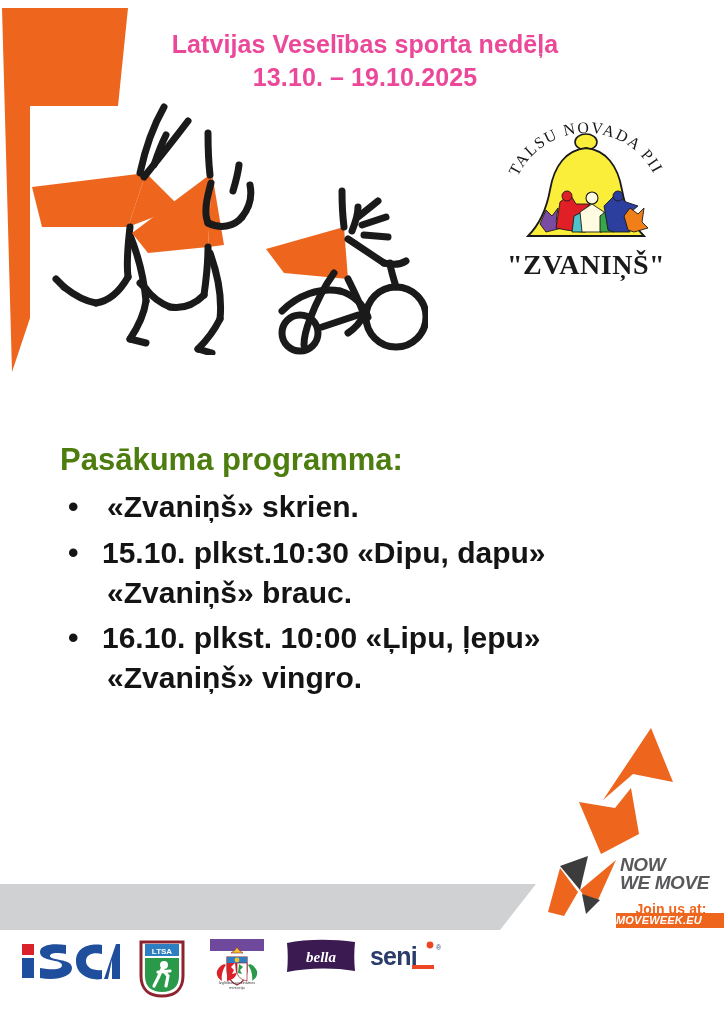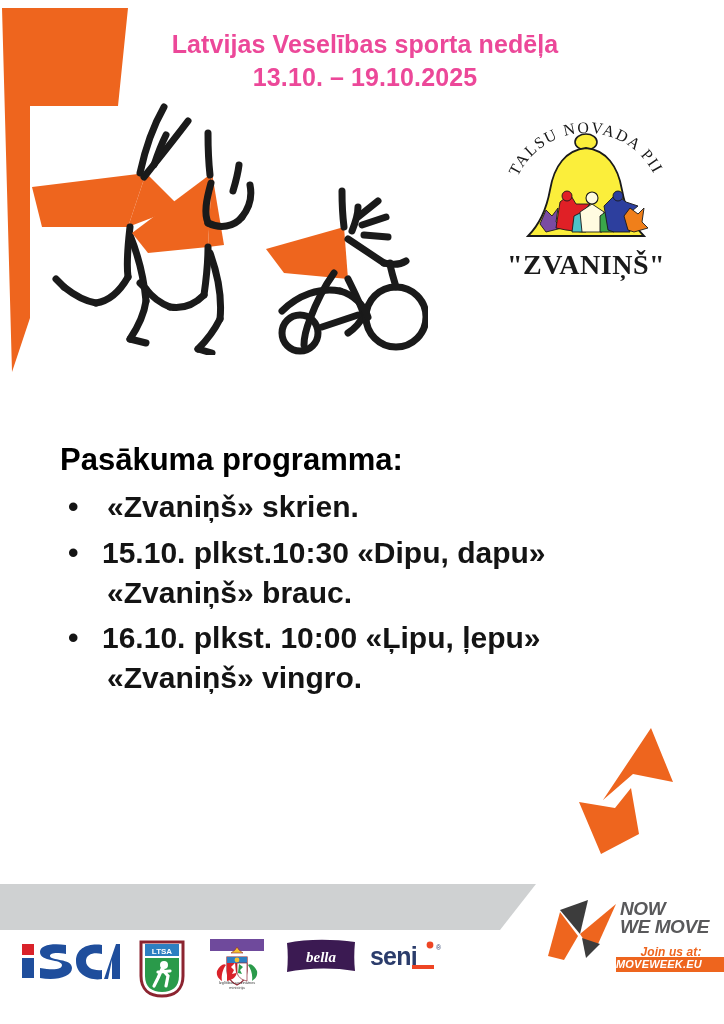--- a/index.html
+++ b/index.html
@@ -75,7 +75,7 @@
   .prog-heading {
     font-size: 31px;
     font-weight: bold;
-    color: #000000;
+    color: #4d7c0f;
     margin: 0 0 9px 0;
     line-height: 1.12;
   }

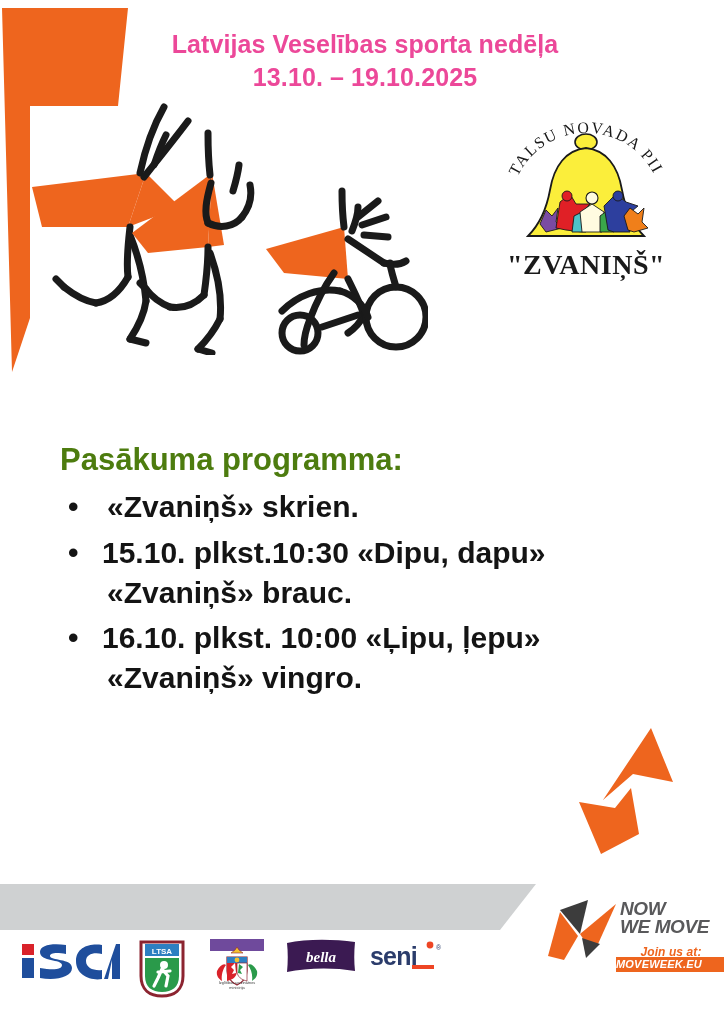--- a/index.html
+++ b/index.html
@@ -128,7 +128,7 @@
   .nwm-logo {
     position: absolute;
     left: 546px;
-    top: 892px;
+    top: 848px;
     width: 178px;
     height: 88px;
   }

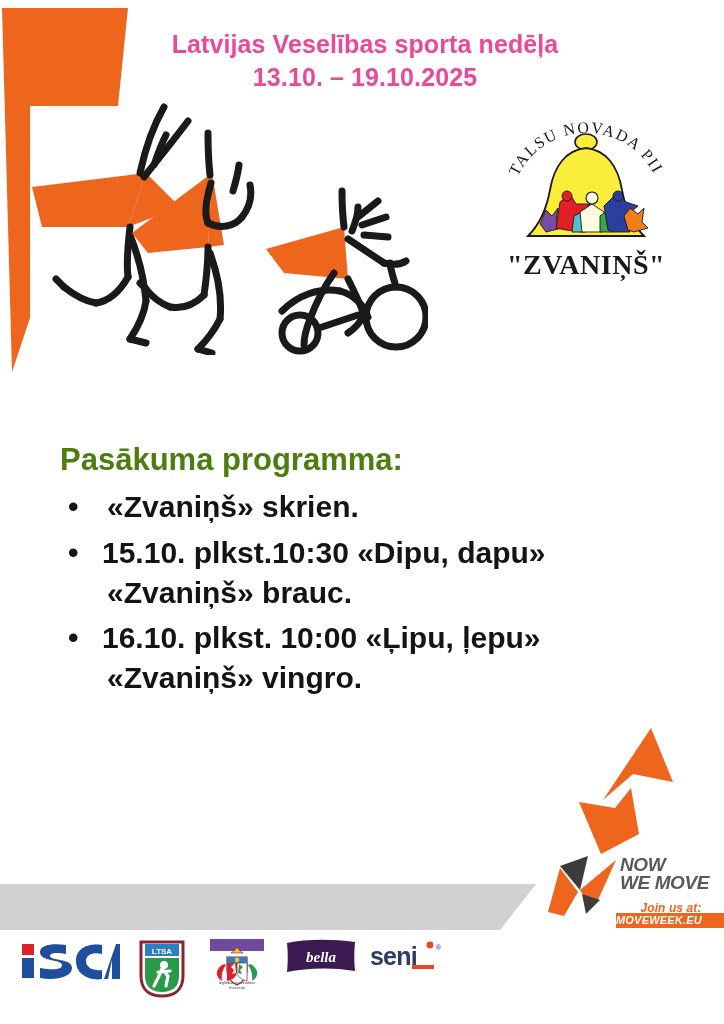--- a/index.html
+++ b/index.html
@@ -159,9 +159,8 @@
     top: 53px;
     width: 106px;
     text-align: center;
-    font-size: 12px;
-    font-weight: bold;
-    font-style: italic;
+    font-size: 14px;
+    font-weight: bold;
     color: #ee651e;
     letter-spacing: 0.1px;
   }

